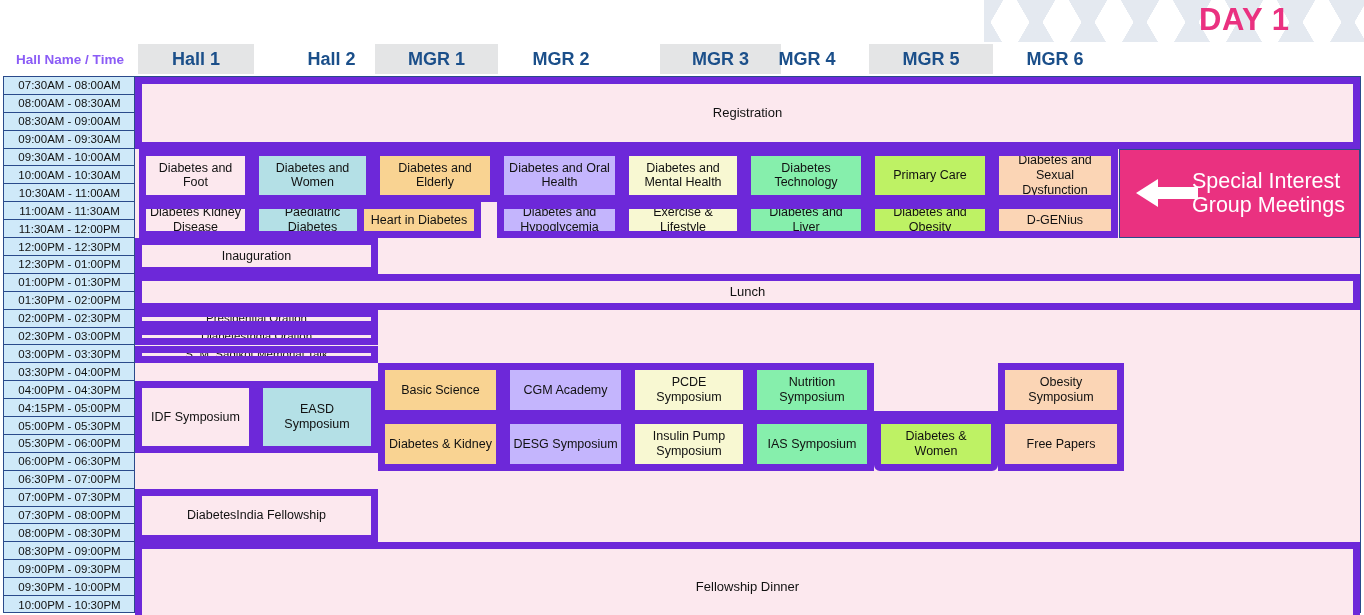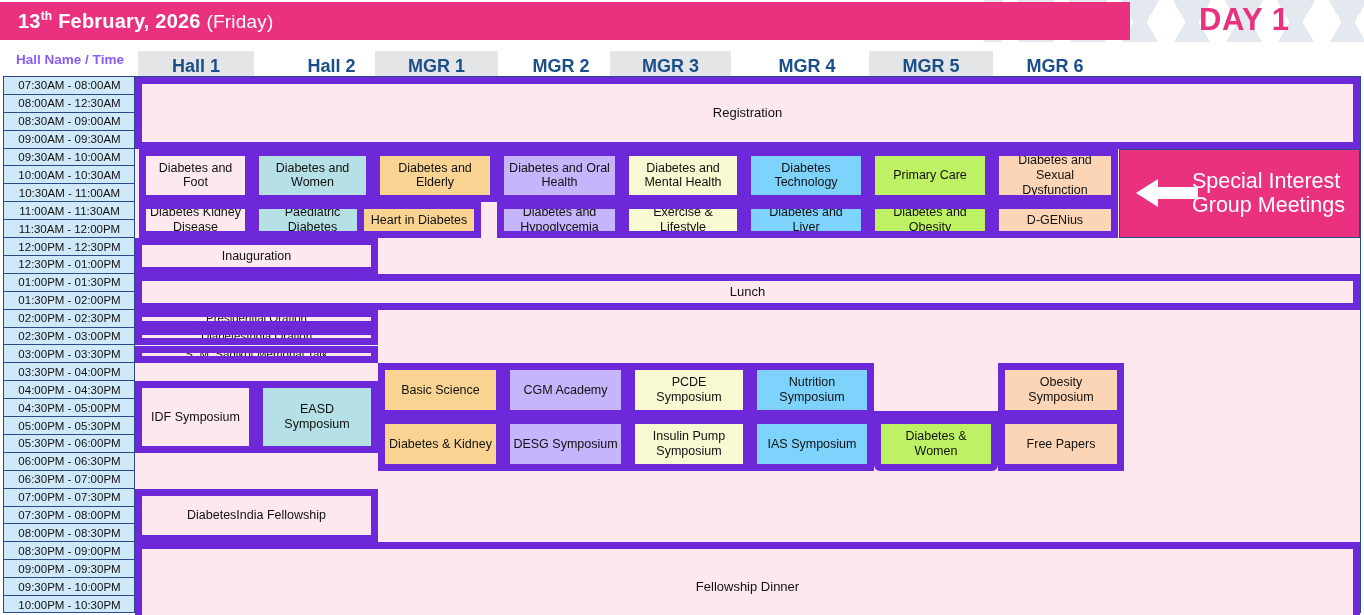--- a/index.html
+++ b/index.html
@@ -87,12 +87,6 @@
 
   <div id="topband">
     <div id="tri-pattern"></div>
-    <div id="datebar">
-      <div id="datetext">
-        <span>13</span><span class="sup">th</span><span> February, 2026</span>
-        <span class="dow">(Friday)</span>
-      </div>
-    </div>
     <div id="daylabel">DAY 1</div>
   </div>
 

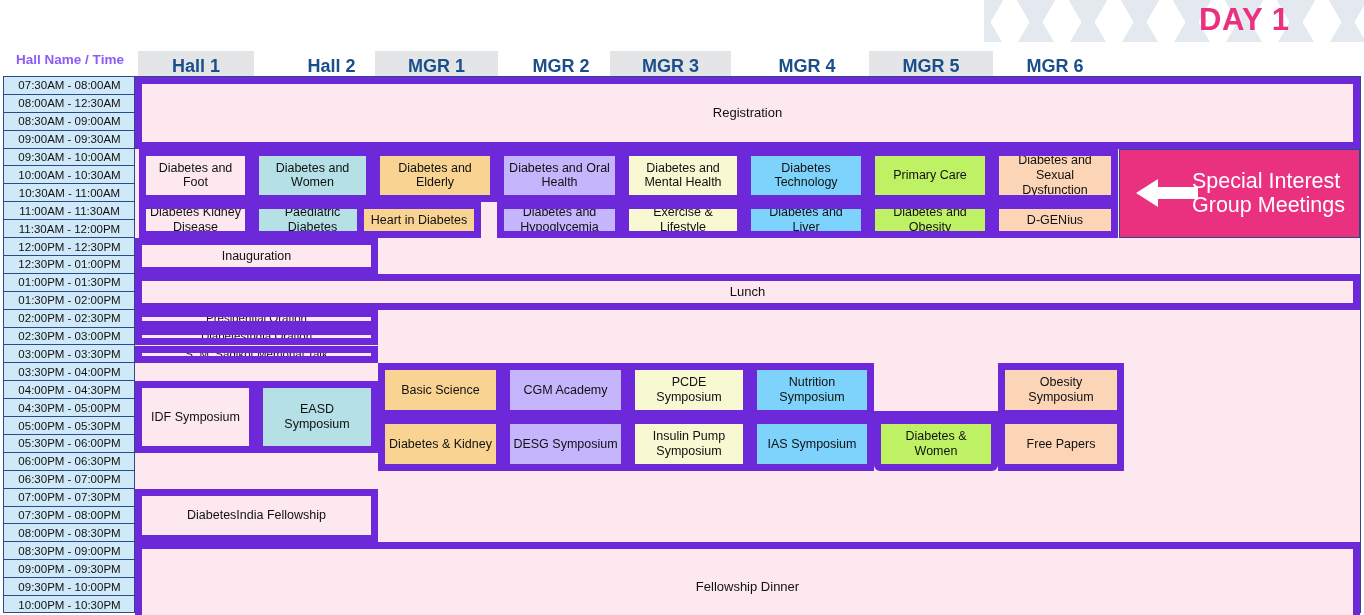--- a/index.html
+++ b/index.html
@@ -32,7 +32,7 @@
   #hallrow { position:absolute; left:0; top:44px; height:30px; width:1364px; }
   .hcell { position:absolute; top:0; height:30px; display:flex;
            align-items:center; justify-content:center;
-           color:#1b4f8a; font-weight:bold; font-size:18px;margin-top:7px; }
+           color:#1b4f8a; font-weight:bold; font-size:18px; }
   #hallnamelabel { position:absolute; left:6px; top:0; width:128px; height:30px;
            display:flex; align-items:center; justify-content:center;
            color:#8b5cf6; font-weight:bold; font-size:13.5px; }

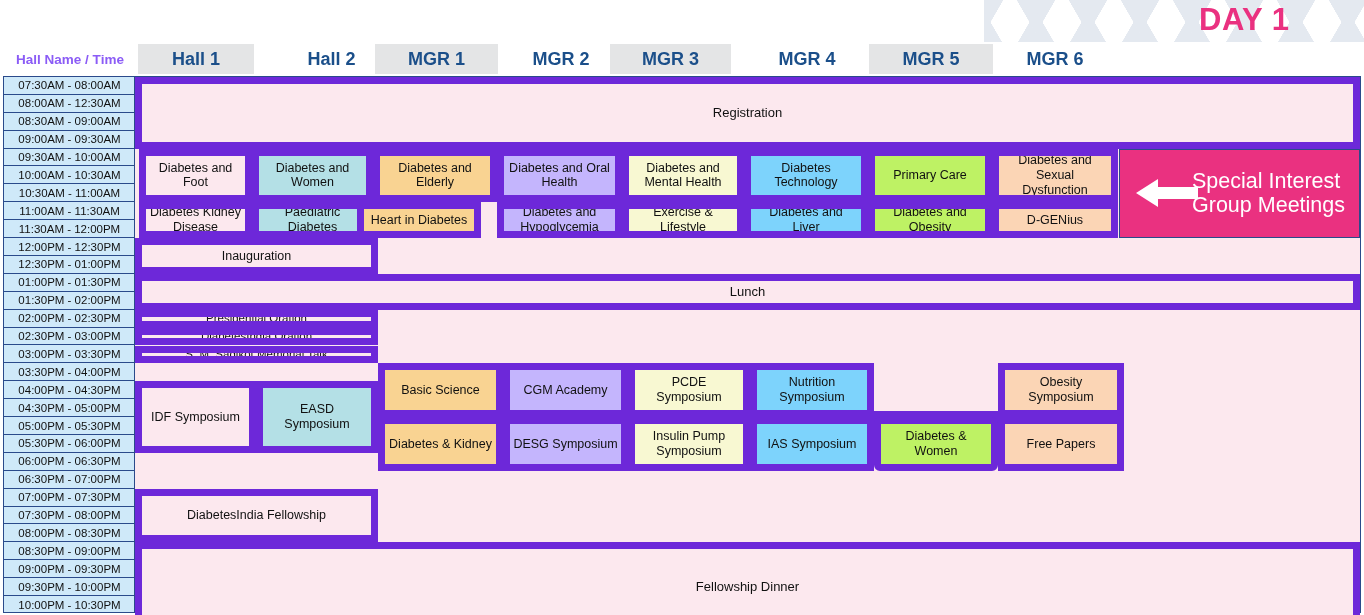--- a/index.html
+++ b/index.html
@@ -96,7 +96,7 @@
     <div class="hcell" style="left:254px;width:121px;padding-left:34px;">Hall 2</div>
     <div class="hcell shaded" style="left:375px;width:123px;">MGR 1</div>
     <div class="hcell" style="left:498px;width:126px;">MGR 2</div>
-    <div class="hcell shaded" style="left:610px;width:121px;">MGR 3</div>
+    <div class="hcell shaded" style="left:660px;width:121px;">MGR 3</div>
     <div class="hcell" style="left:745px;width:124px;">MGR 4</div>
     <div class="hcell shaded" style="left:869px;width:124px;">MGR 5</div>
     <div class="hcell" style="left:993px;width:124px;">MGR 6</div>

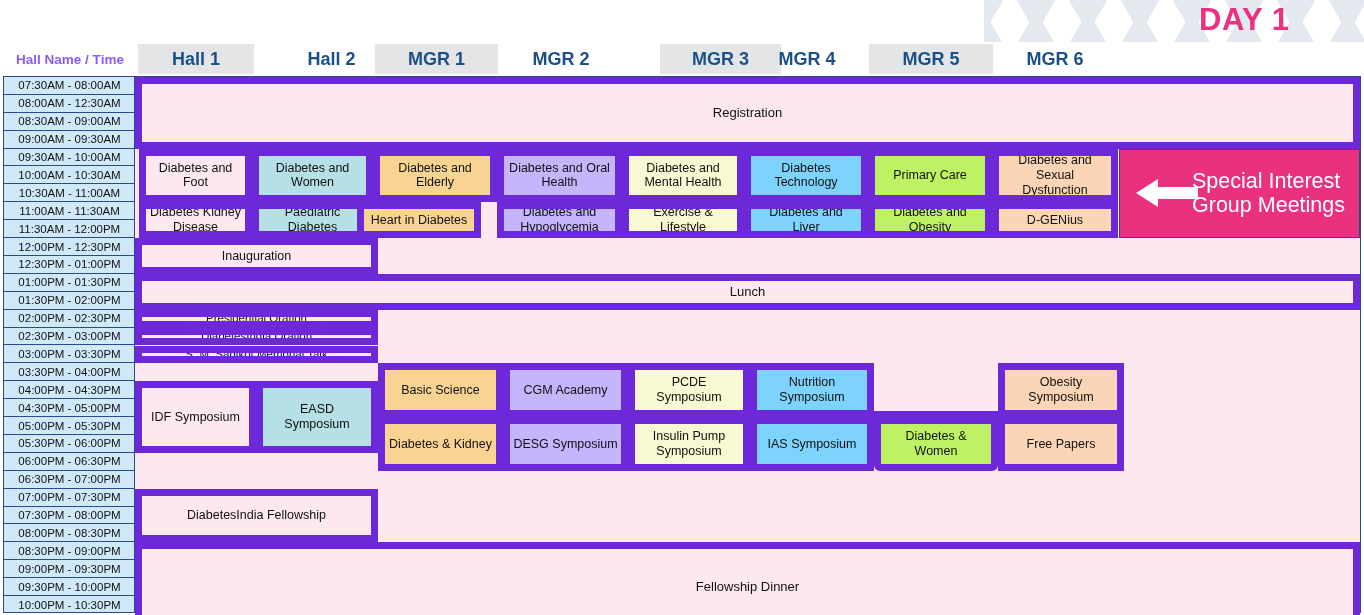--- a/index.html
+++ b/index.html
@@ -106,7 +106,7 @@
 
     <div id="timecol">
         <div class="trow" style="top: 0px; height: 17.9px;">07:30AM - 08:00AM</div>
-        <div class="trow" style="top: 17.9px; height: 17.9px;">08:00AM - 12:30AM</div>
+        <div class="trow" style="top: 17.9px; height: 17.9px;">08:00AM - 08:30AM</div>
         <div class="trow" style="top: 35.8px; height: 17.9px;">08:30AM - 09:00AM</div>
         <div class="trow" style="top: 53.7px; height: 17.9px;">09:00AM - 09:30AM</div>
         <div class="trow" style="top: 71.6px; height: 17.9px;">09:30AM - 10:00AM</div>

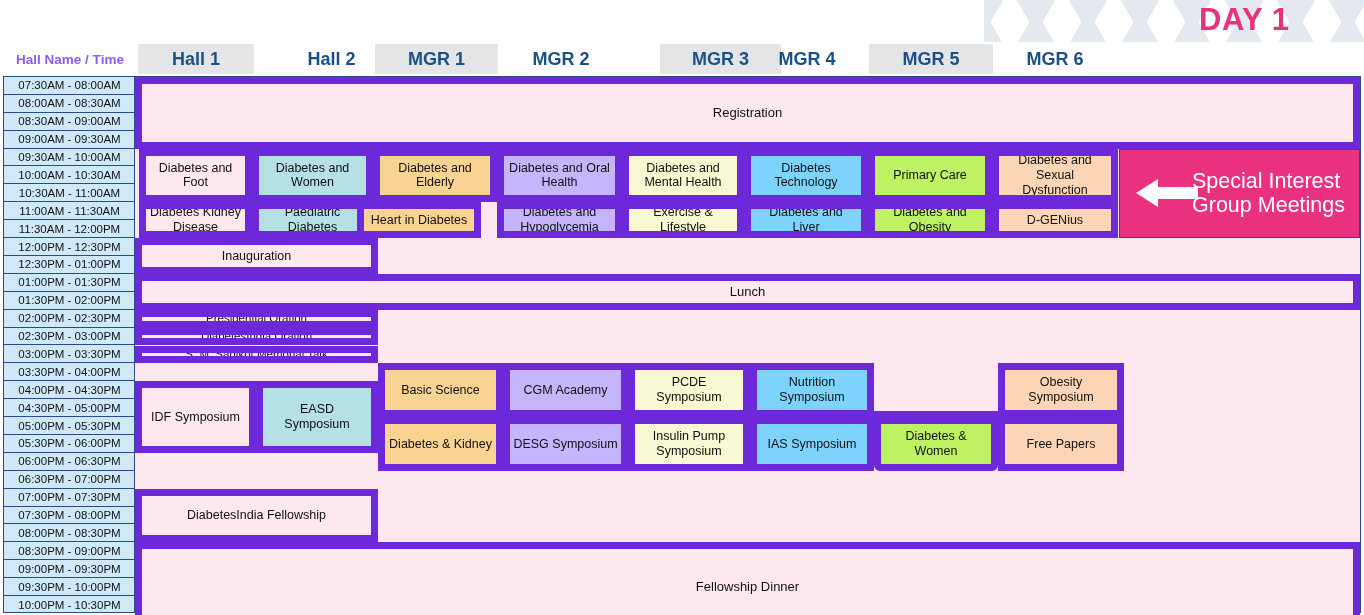--- a/index.html
+++ b/index.html
@@ -66,7 +66,7 @@
   .c-mgr1  { background:#f9d392; }
   .c-mgr2  { background:#c4b5fd; }
   .c-mgr3  { background:#f8f8d2; }
-  .c-mgr4  { background:#7dd3fc; }
+  .c-mgr4  { background:#86efac; }
   .c-mgr5  { background:#bef264; }
   .c-mgr6  { background:#fbd5b5; }
   .c-pink  { background:#fce8ee; }

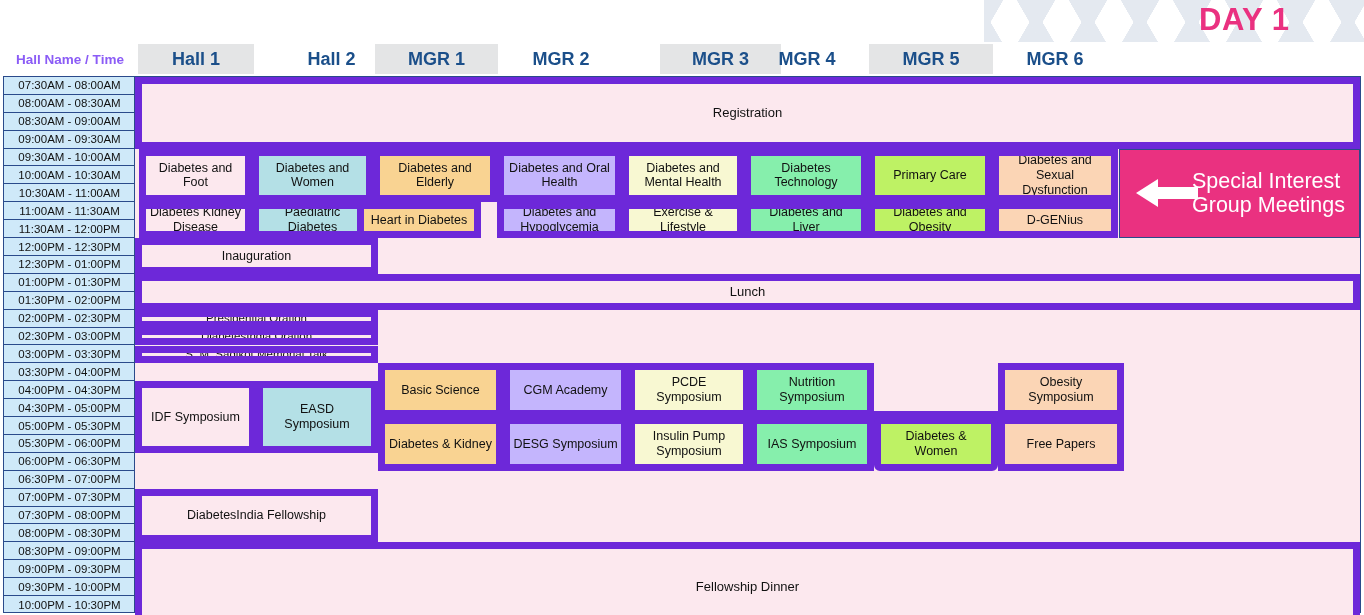--- a/index.html
+++ b/index.html
@@ -123,7 +123,7 @@
         <div class="trow" style="top: 268.5px; height: 17.9px;">03:00PM - 03:30PM</div>
         <div class="trow" style="top: 286.4px; height: 17.9px;">03:30PM - 04:00PM</div>
         <div class="trow" style="top: 304.3px; height: 17.9px;">04:00PM - 04:30PM</div>
-        <div class="trow" style="top: 322.2px; height: 17.9px;">04:30PM - 05:00PM</div>
+        <div class="trow" style="top: 322.2px; height: 17.9px;">04:15PM - 05:00PM</div>
         <div class="trow" style="top: 340.1px; height: 17.9px;">05:00PM - 05:30PM</div>
         <div class="trow" style="top: 358px; height: 17.9px;">05:30PM - 06:00PM</div>
         <div class="trow" style="top: 375.9px; height: 17.9px;">06:00PM - 06:30PM</div>

